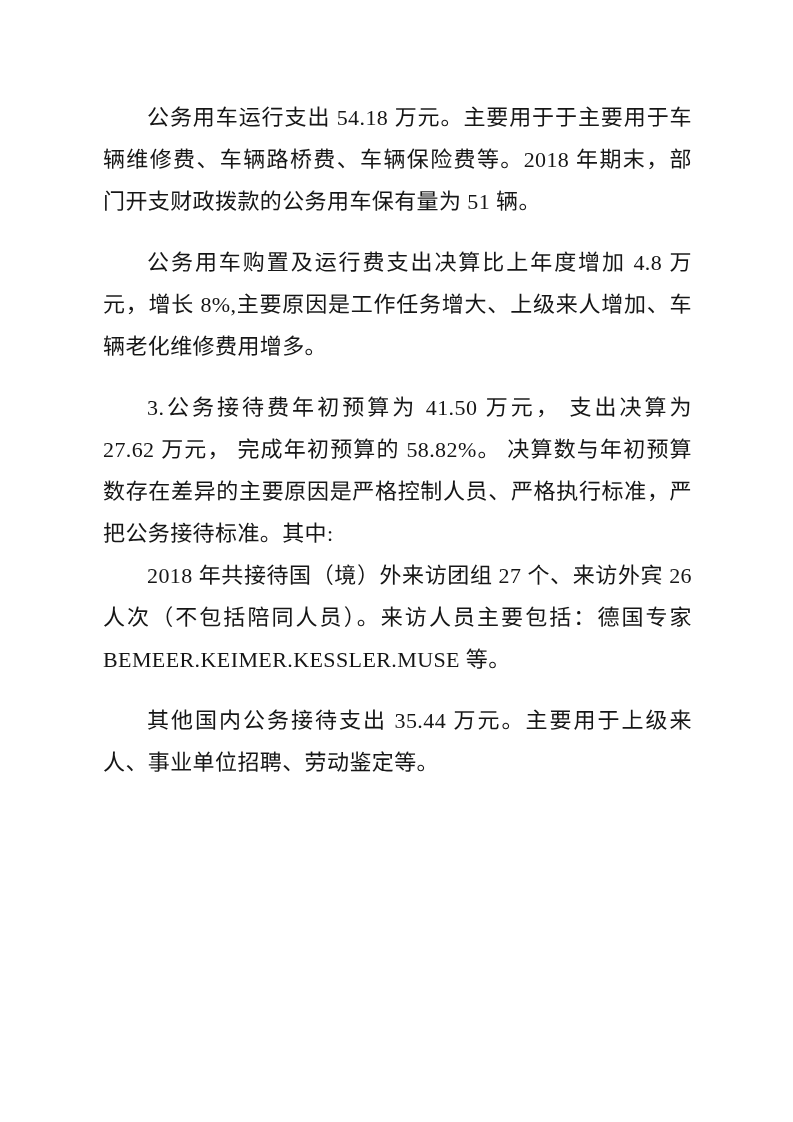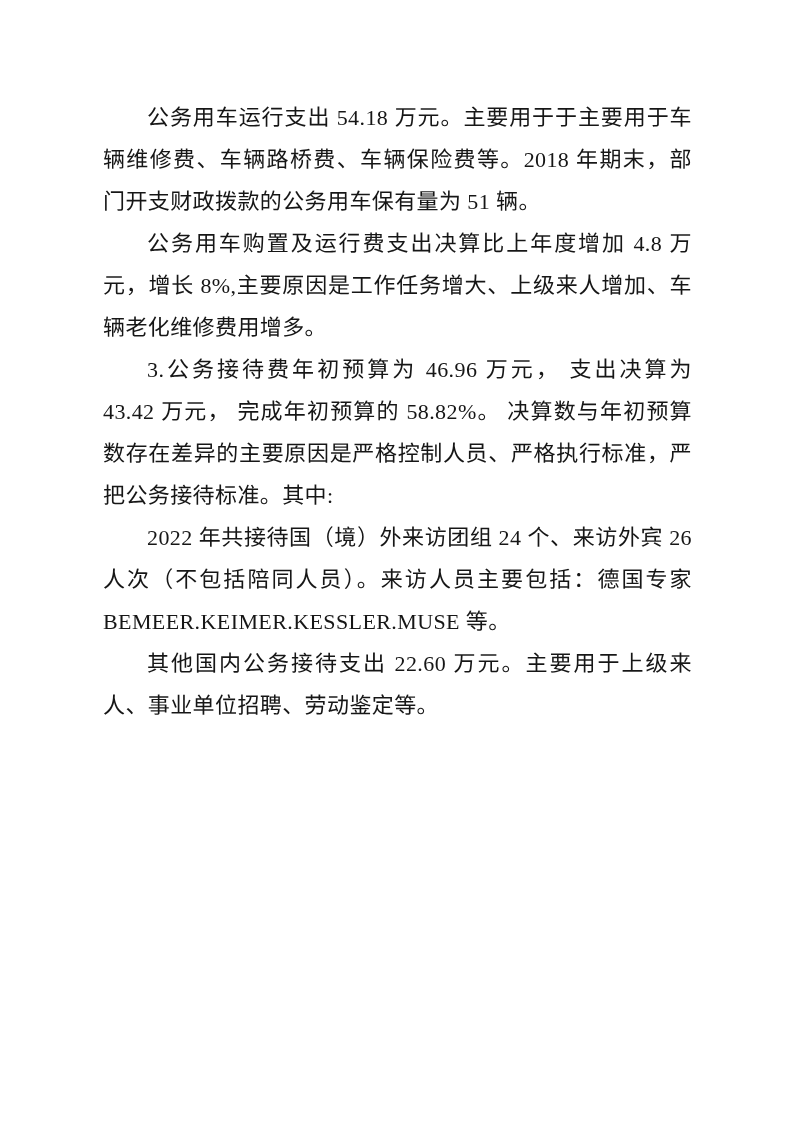--- a/index.html
+++ b/index.html
@@ -34,6 +34,7 @@
     word-break: break-word;
   }
   .para.spaced {
+    margin-top: 19px;
   }
 </style>
 </head>

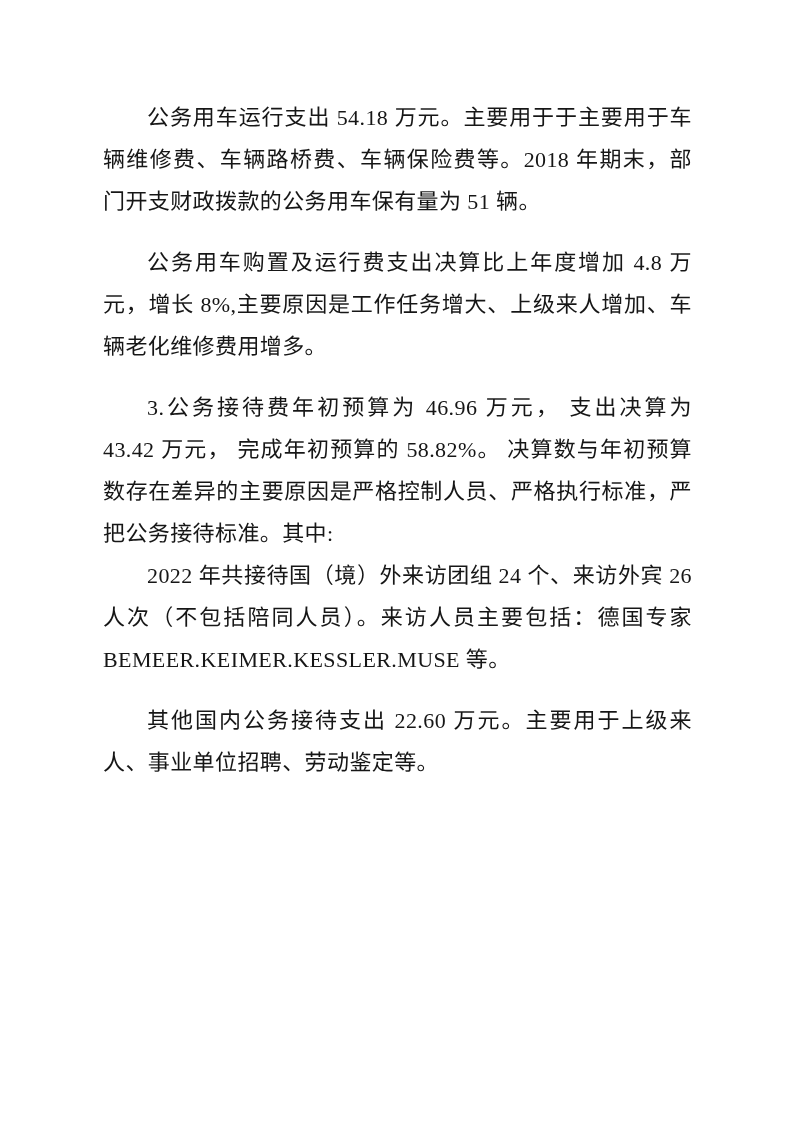--- a/index.html
+++ b/index.html
@@ -44,7 +44,7 @@
   <section class="doc-body" id="paragraphs">
       <p class="para">公务用车运行支出 54.18 万元。主要用于于主要用于车辆维修费、车辆路桥费、车辆保险费等。2018 年期末，部门开支财政拨款的公务用车保有量为 51 辆。</p>
       <p class="para spaced">公务用车购置及运行费支出决算比上年度增加 4.8 万元，增长 8%,主要原因是工作任务增大、上级来人增加、车辆老化维修费用增多。</p>
-      <p class="para spaced">3.公务接待费年初预算为 46.96 万元， 支出决算为 43.42 万元， 完成年初预算的 58.82%。 决算数与年初预算数存在差异的主要原因是严格控制人员、严格执行标准，严把公务接待标准。其中:</p>
+      <p class="para spaced">3.公务接待费年初预算为 41.50 万元， 支出决算为 27.62 万元， 完成年初预算的 58.82%。 决算数与年初预算数存在差异的主要原因是严格控制人员、严格执行标准，严把公务接待标准。其中:</p>
       <p class="para">2022 年共接待国（境）外来访团组 24 个、来访外宾 26 人次（不包括陪同人员）。来访人员主要包括：德国专家 BEMEER.KEIMER.KESSLER.MUSE 等。</p>
       <p class="para spaced">其他国内公务接待支出 22.60 万元。主要用于上级来人、事业单位招聘、劳动鉴定等。</p>
     </section>

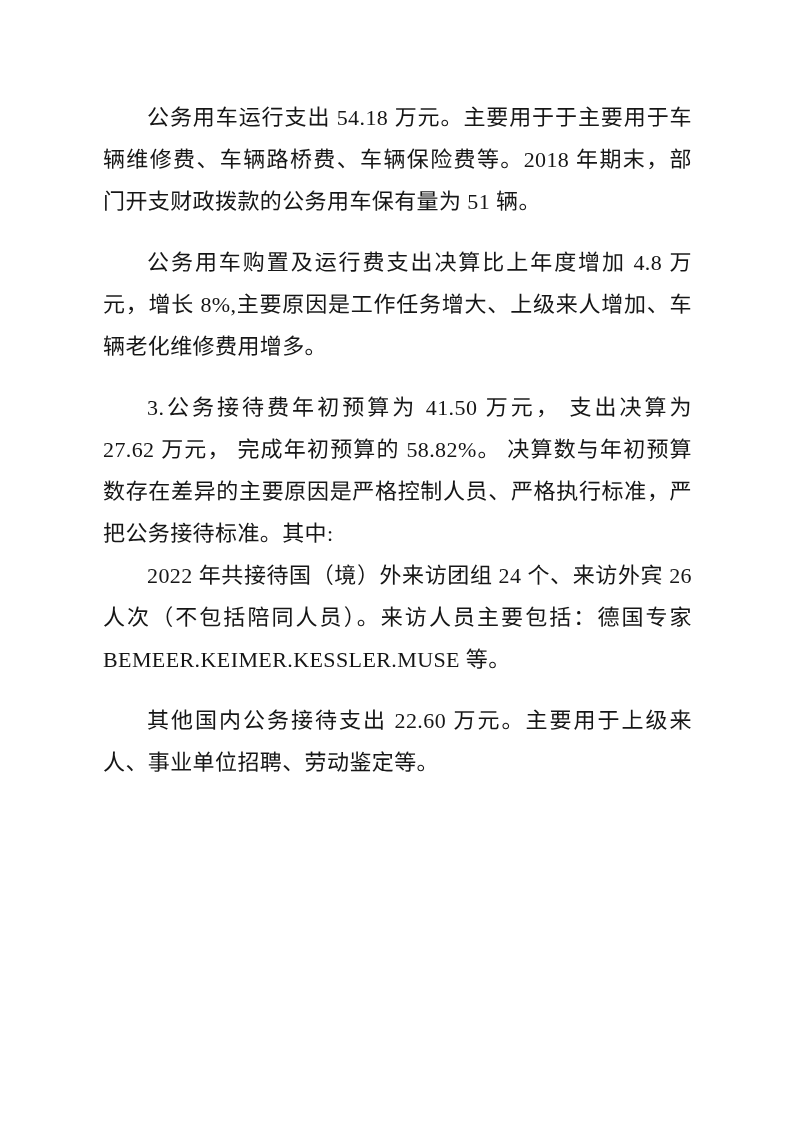--- a/index.html
+++ b/index.html
@@ -45,7 +45,7 @@
       <p class="para">公务用车运行支出 54.18 万元。主要用于于主要用于车辆维修费、车辆路桥费、车辆保险费等。2018 年期末，部门开支财政拨款的公务用车保有量为 51 辆。</p>
       <p class="para spaced">公务用车购置及运行费支出决算比上年度增加 4.8 万元，增长 8%,主要原因是工作任务增大、上级来人增加、车辆老化维修费用增多。</p>
       <p class="para spaced">3.公务接待费年初预算为 41.50 万元， 支出决算为 27.62 万元， 完成年初预算的 58.82%。 决算数与年初预算数存在差异的主要原因是严格控制人员、严格执行标准，严把公务接待标准。其中:</p>
-      <p class="para">2022 年共接待国（境）外来访团组 24 个、来访外宾 26 人次（不包括陪同人员）。来访人员主要包括：德国专家 BEMEER.KEIMER.KESSLER.MUSE 等。</p>
+      <p class="para">2018 年共接待国（境）外来访团组 27 个、来访外宾 26 人次（不包括陪同人员）。来访人员主要包括：德国专家 BEMEER.KEIMER.KESSLER.MUSE 等。</p>
       <p class="para spaced">其他国内公务接待支出 22.60 万元。主要用于上级来人、事业单位招聘、劳动鉴定等。</p>
     </section>
 </main>

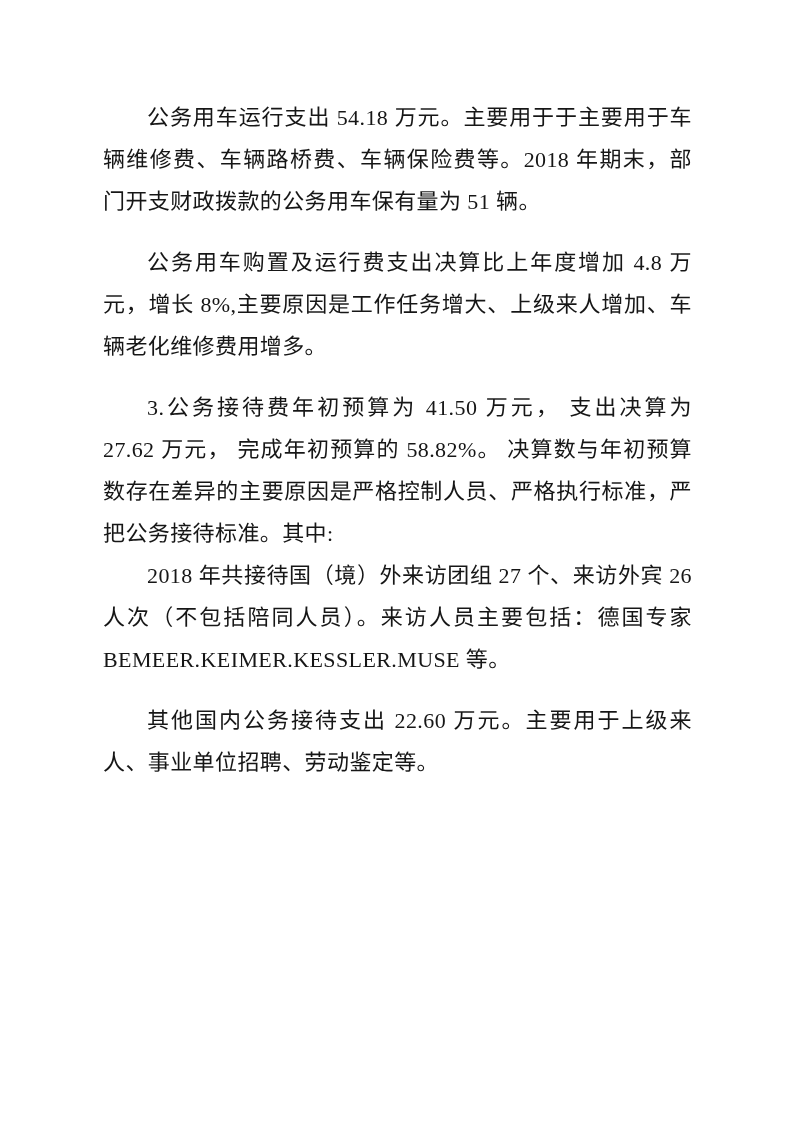--- a/index.html
+++ b/index.html
@@ -46,7 +46,7 @@
       <p class="para spaced">公务用车购置及运行费支出决算比上年度增加 4.8 万元，增长 8%,主要原因是工作任务增大、上级来人增加、车辆老化维修费用增多。</p>
       <p class="para spaced">3.公务接待费年初预算为 41.50 万元， 支出决算为 27.62 万元， 完成年初预算的 58.82%。 决算数与年初预算数存在差异的主要原因是严格控制人员、严格执行标准，严把公务接待标准。其中:</p>
       <p class="para">2018 年共接待国（境）外来访团组 27 个、来访外宾 26 人次（不包括陪同人员）。来访人员主要包括：德国专家 BEMEER.KEIMER.KESSLER.MUSE 等。</p>
-      <p class="para spaced">其他国内公务接待支出 22.60 万元。主要用于上级来人、事业单位招聘、劳动鉴定等。</p>
+      <p class="para spaced">其他国内公务接待支出 35.44 万元。主要用于上级来人、事业单位招聘、劳动鉴定等。</p>
     </section>
 </main>
 

